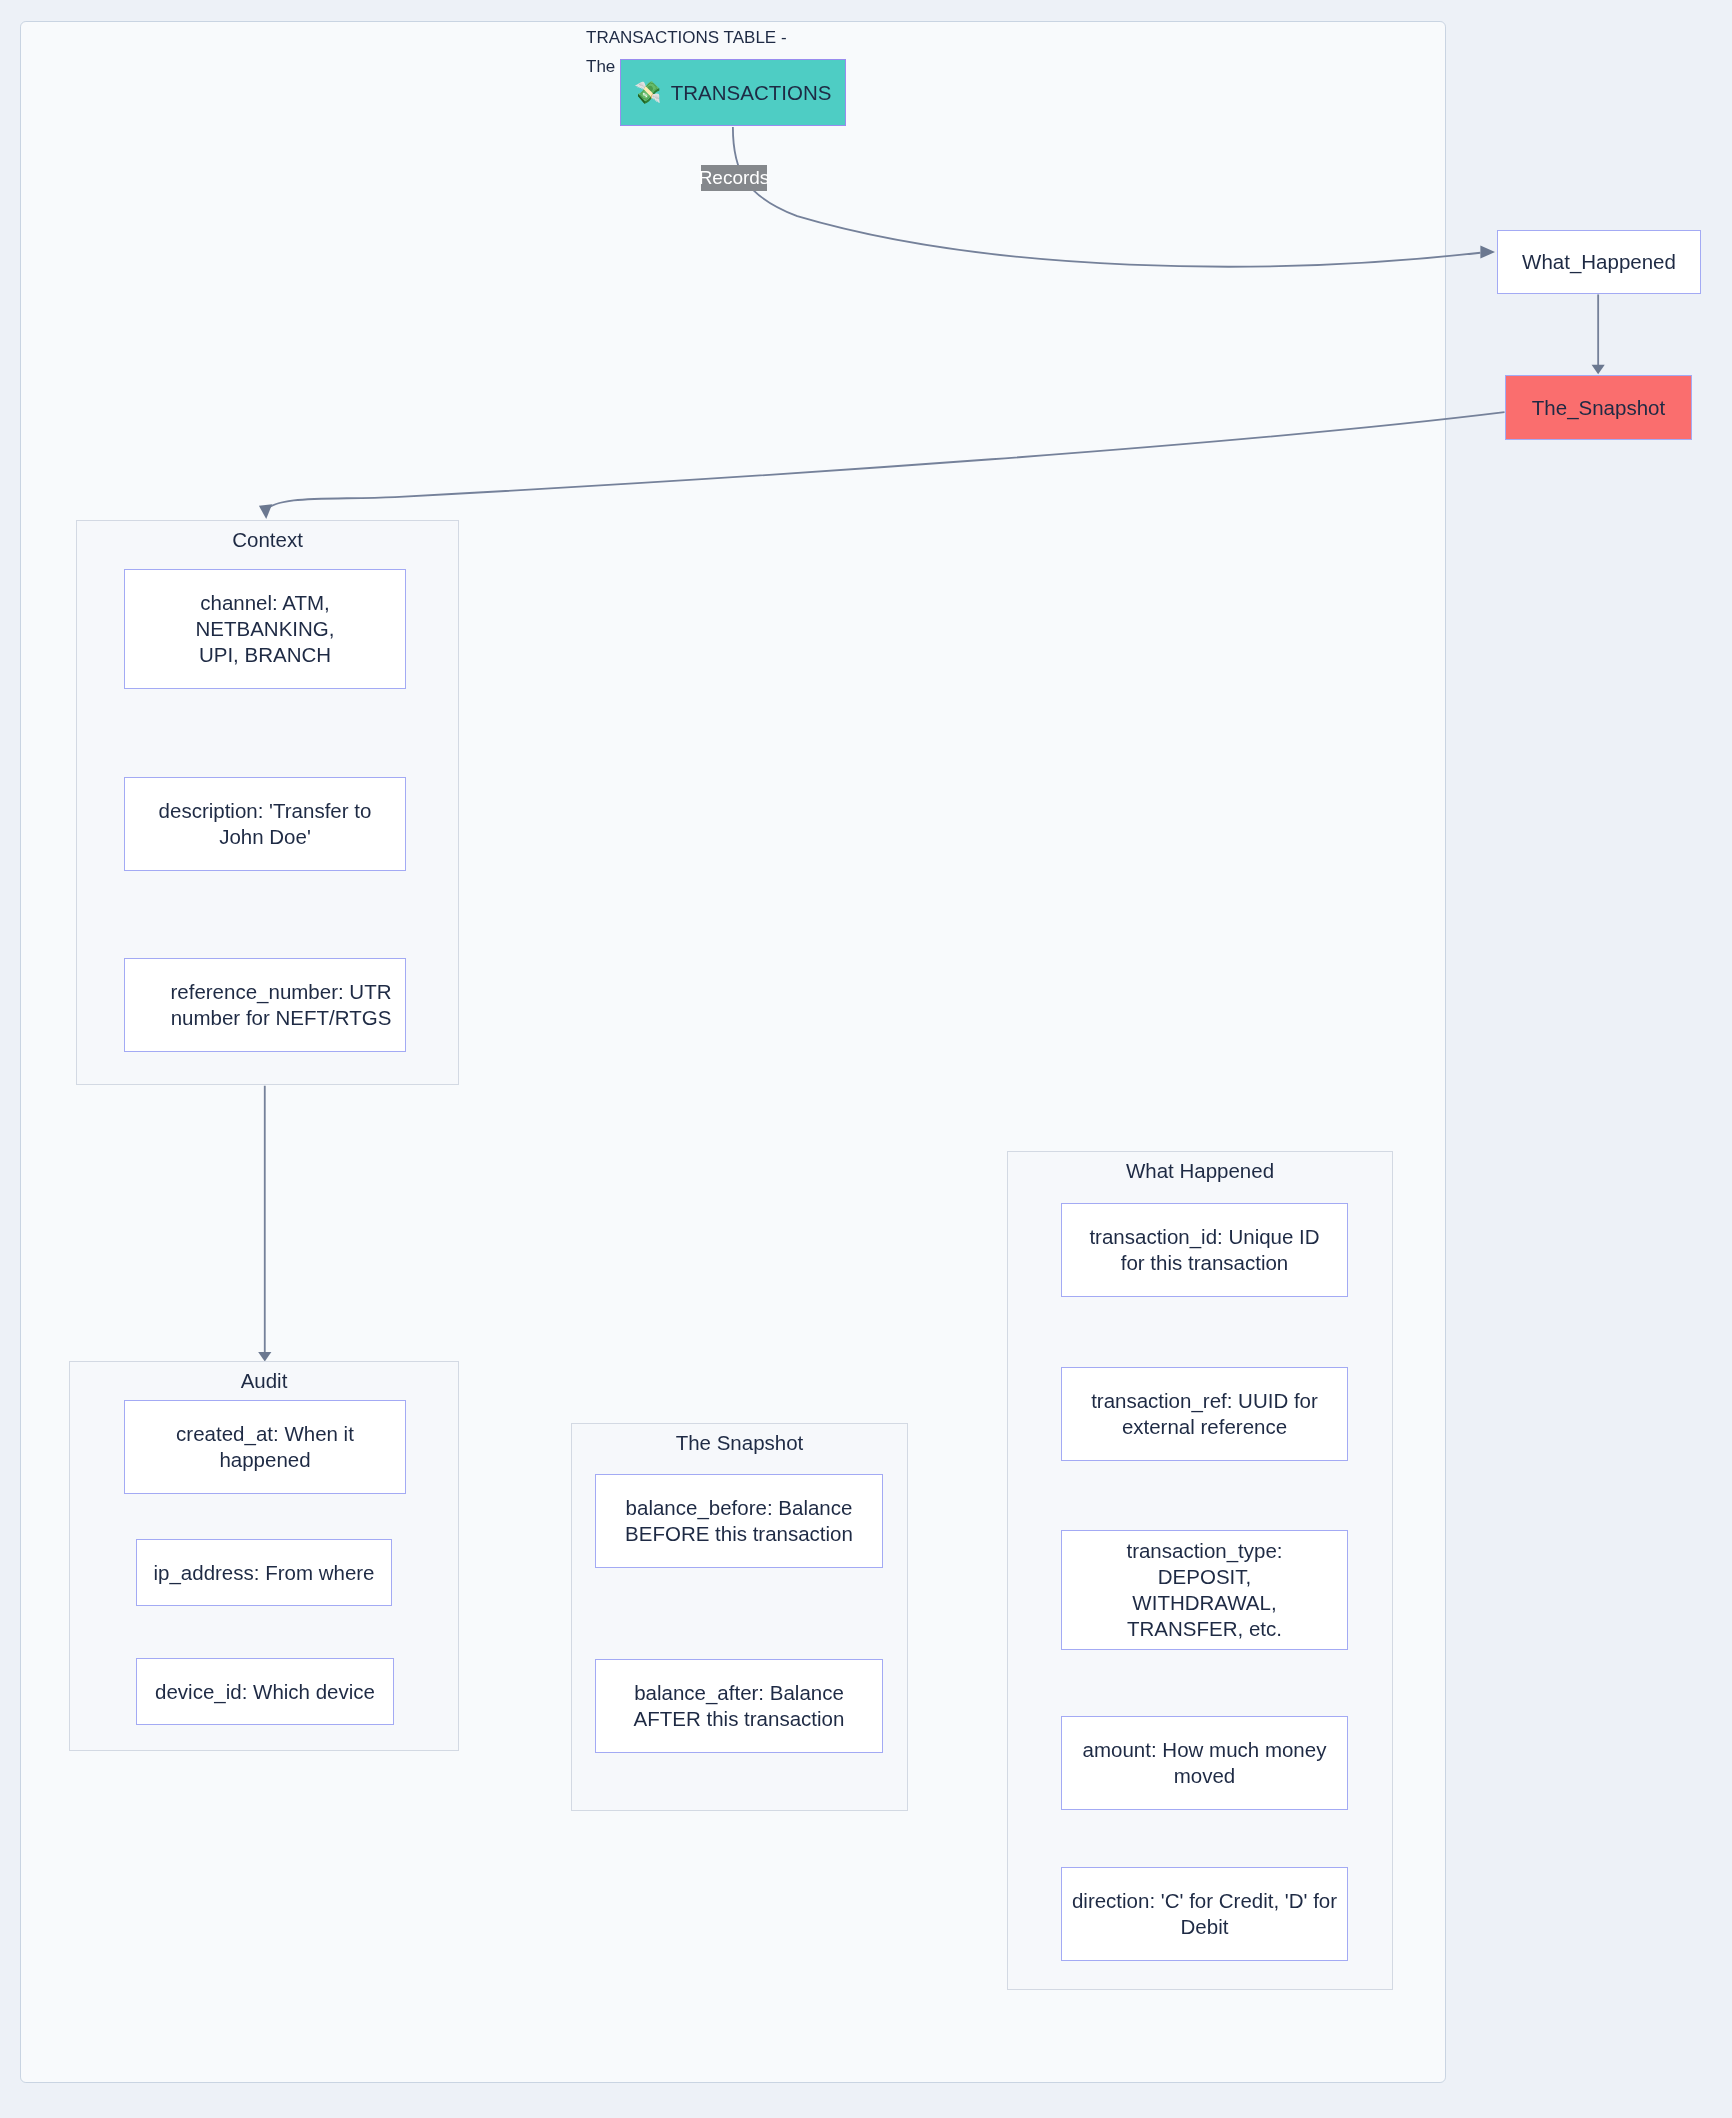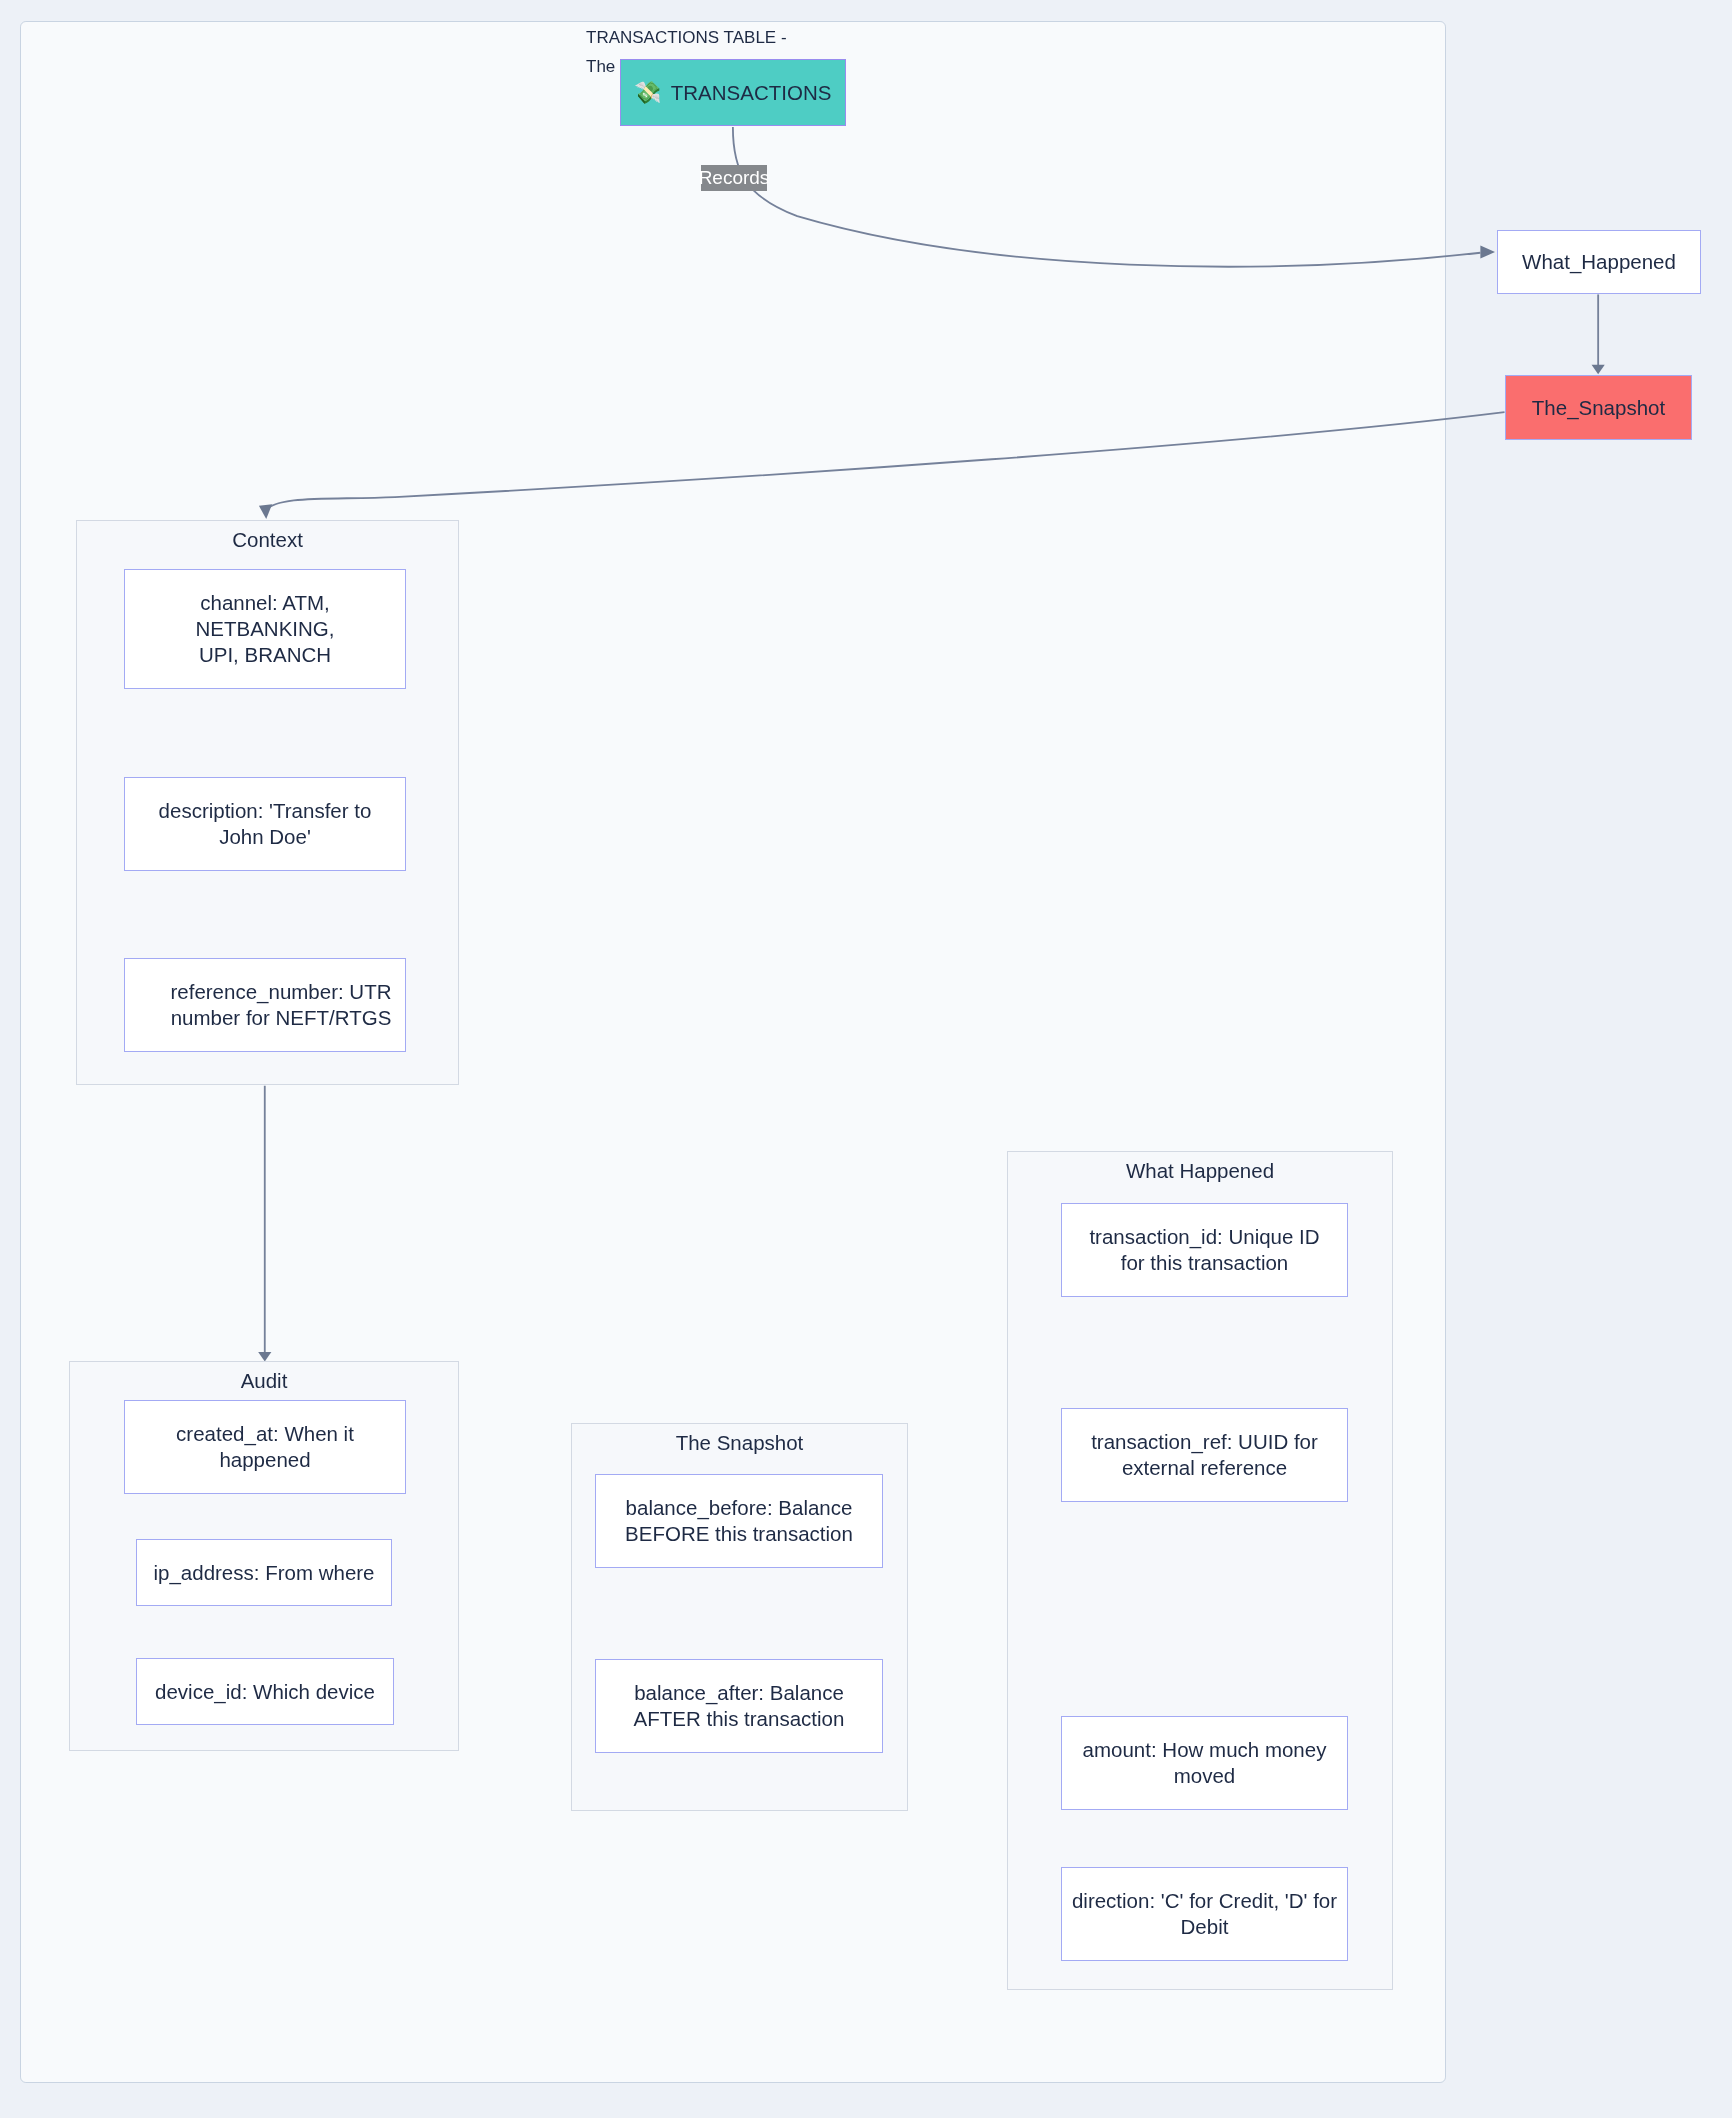--- a/index.html
+++ b/index.html
@@ -128,7 +128,7 @@
   <div class="node" style="left:1061px;top:1203px;width:287px;height:94px;">
     <span class="box-label" style="max-width:249px;">transaction_id: Unique ID for this transaction</span>
   </div>
-  <div class="node" style="left:1061px;top:1367px;width:287px;height:94px;margin-top:41px;">
+  <div class="node" style="left:1061px;top:1367px;width:287px;height:94px;">
     <span class="box-label" style="max-width:249px;">transaction_ref: UUID for external reference</span>
   </div>
   <div class="node" style="left:1061px;top:1716px;width:287px;height:94px;">

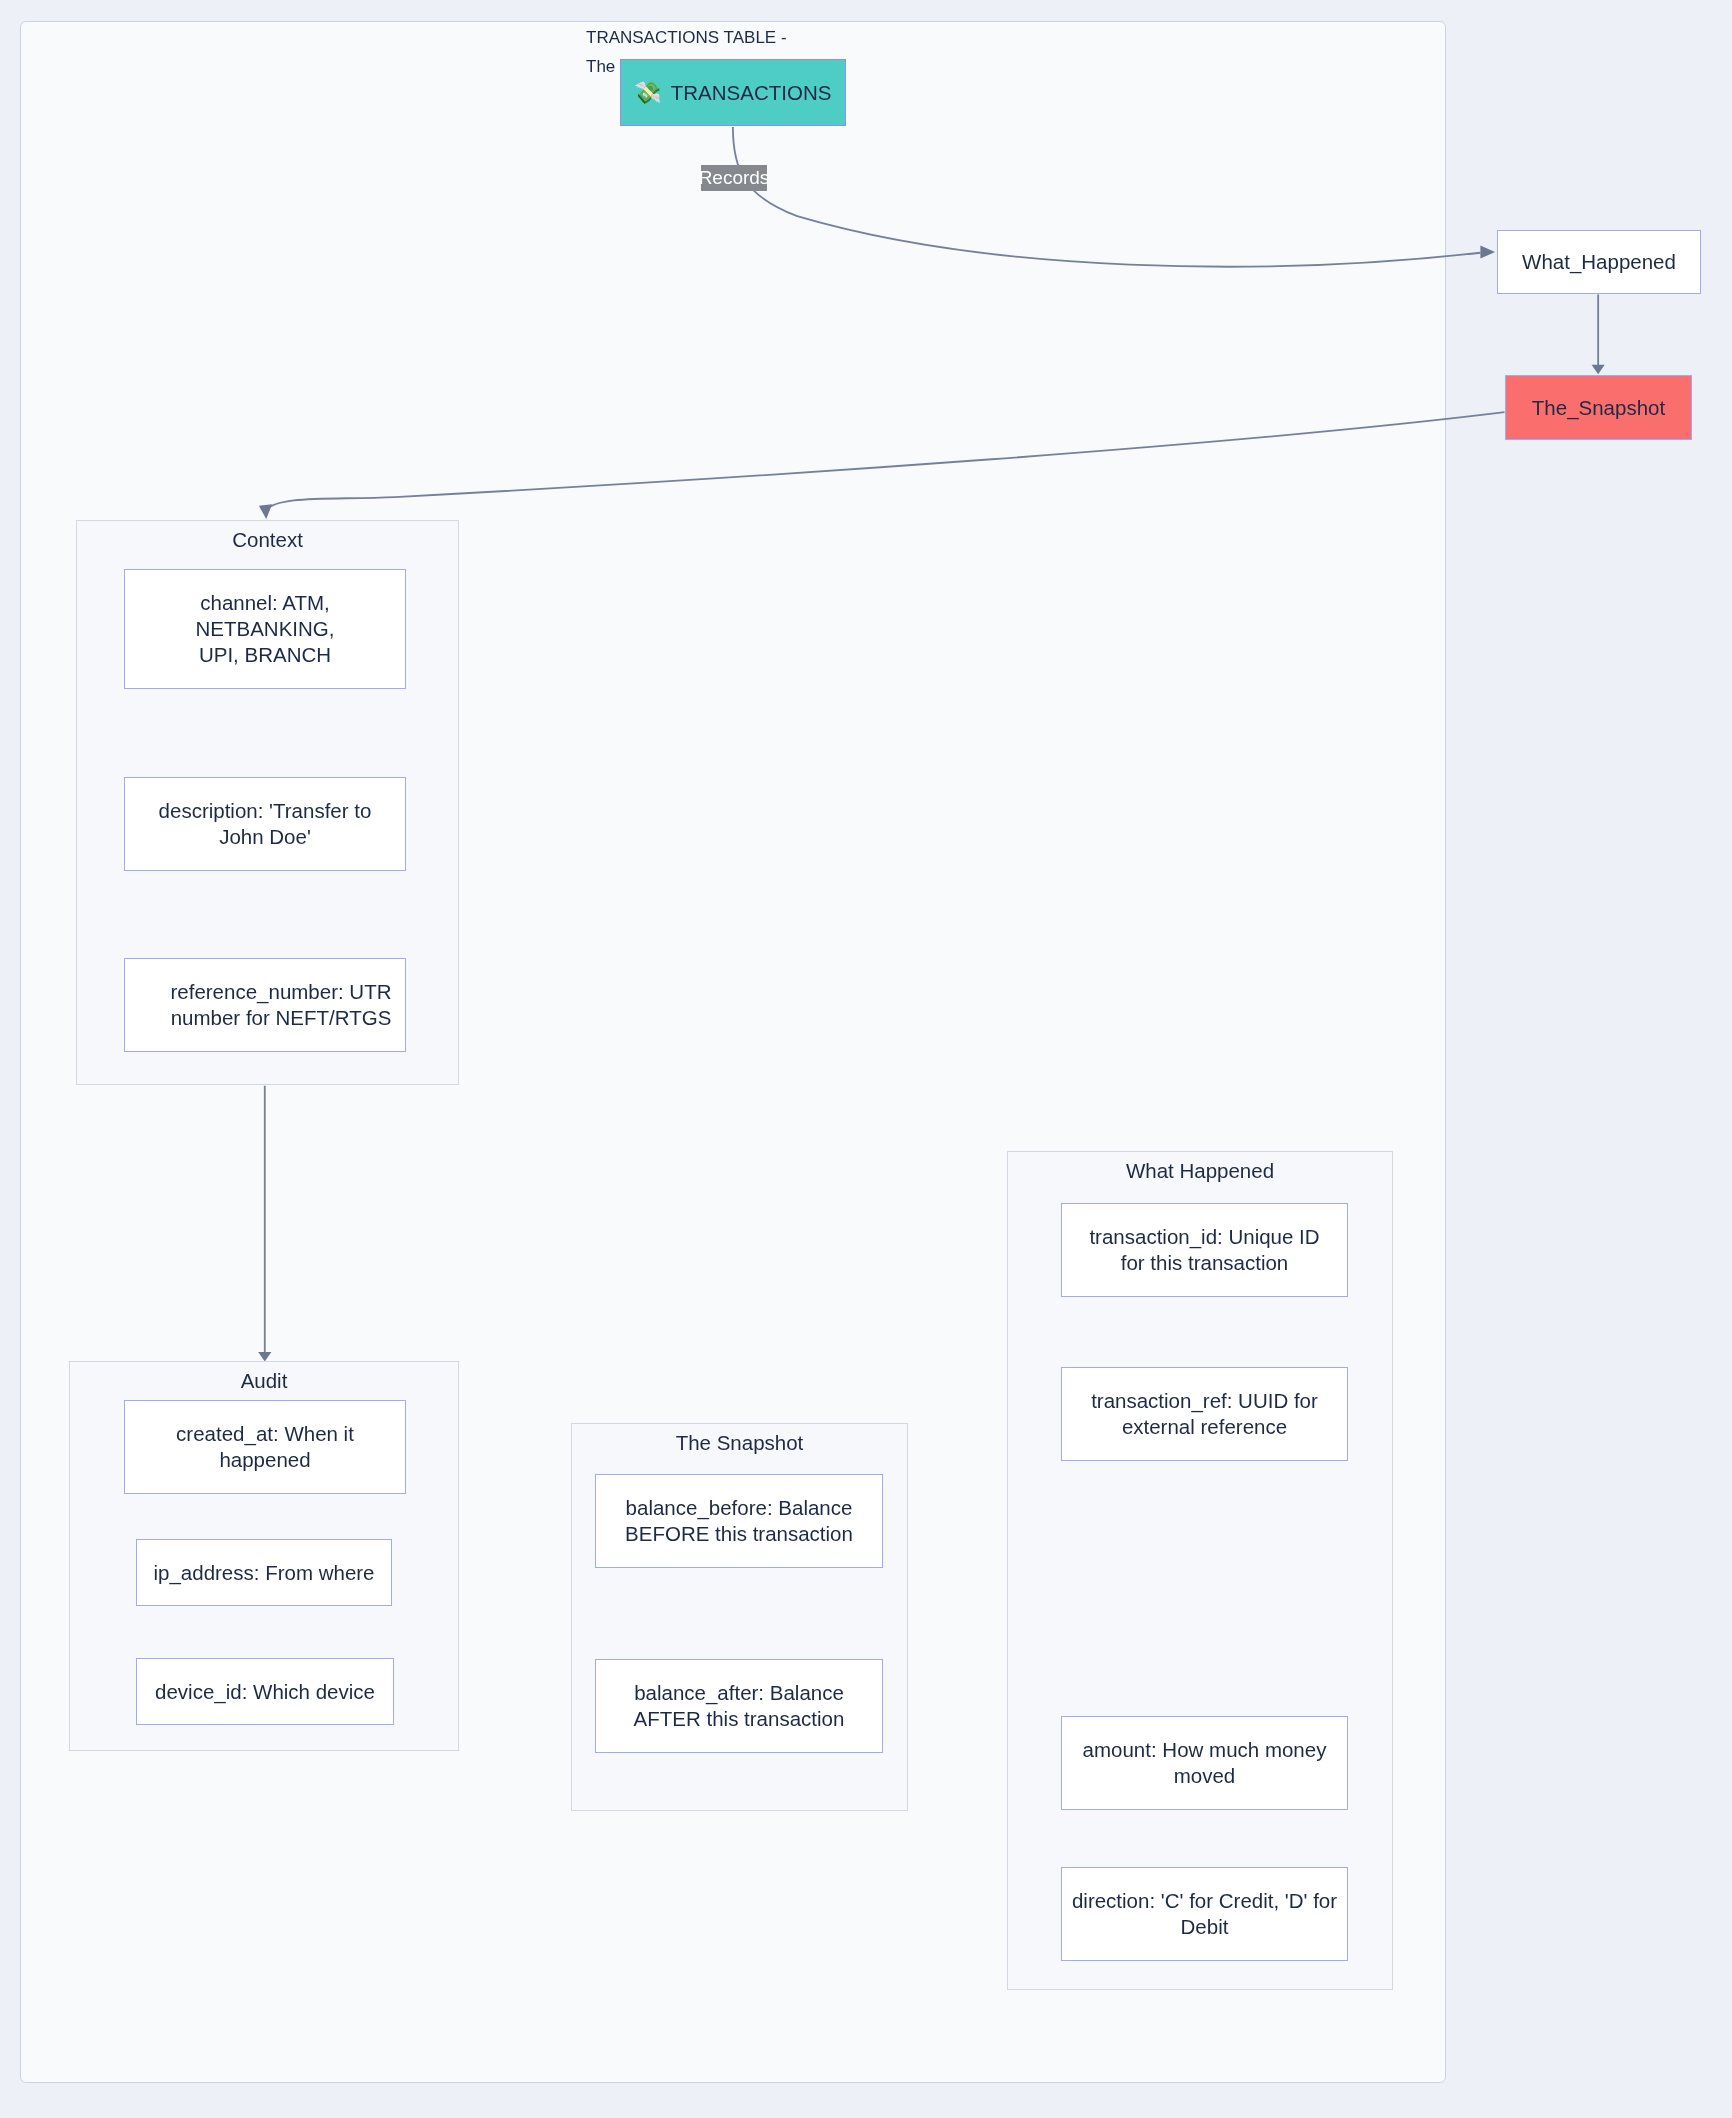--- a/index.html
+++ b/index.html
@@ -131,6 +131,9 @@
   <div class="node" style="left:1061px;top:1367px;width:287px;height:94px;">
     <span class="box-label" style="max-width:249px;">transaction_ref: UUID for external reference</span>
   </div>
+  <div class="node" style="left:1061px;top:1530px;width:287px;height:120px;">
+    <span class="box-label" style="max-width:227px;">transaction_type: DEPOSIT, WITHDRAWAL, TRANSFER, etc.</span>
+  </div>
   <div class="node" style="left:1061px;top:1716px;width:287px;height:94px;">
     <span class="box-label" style="max-width:249px;">amount: How much money moved</span>
   </div>

